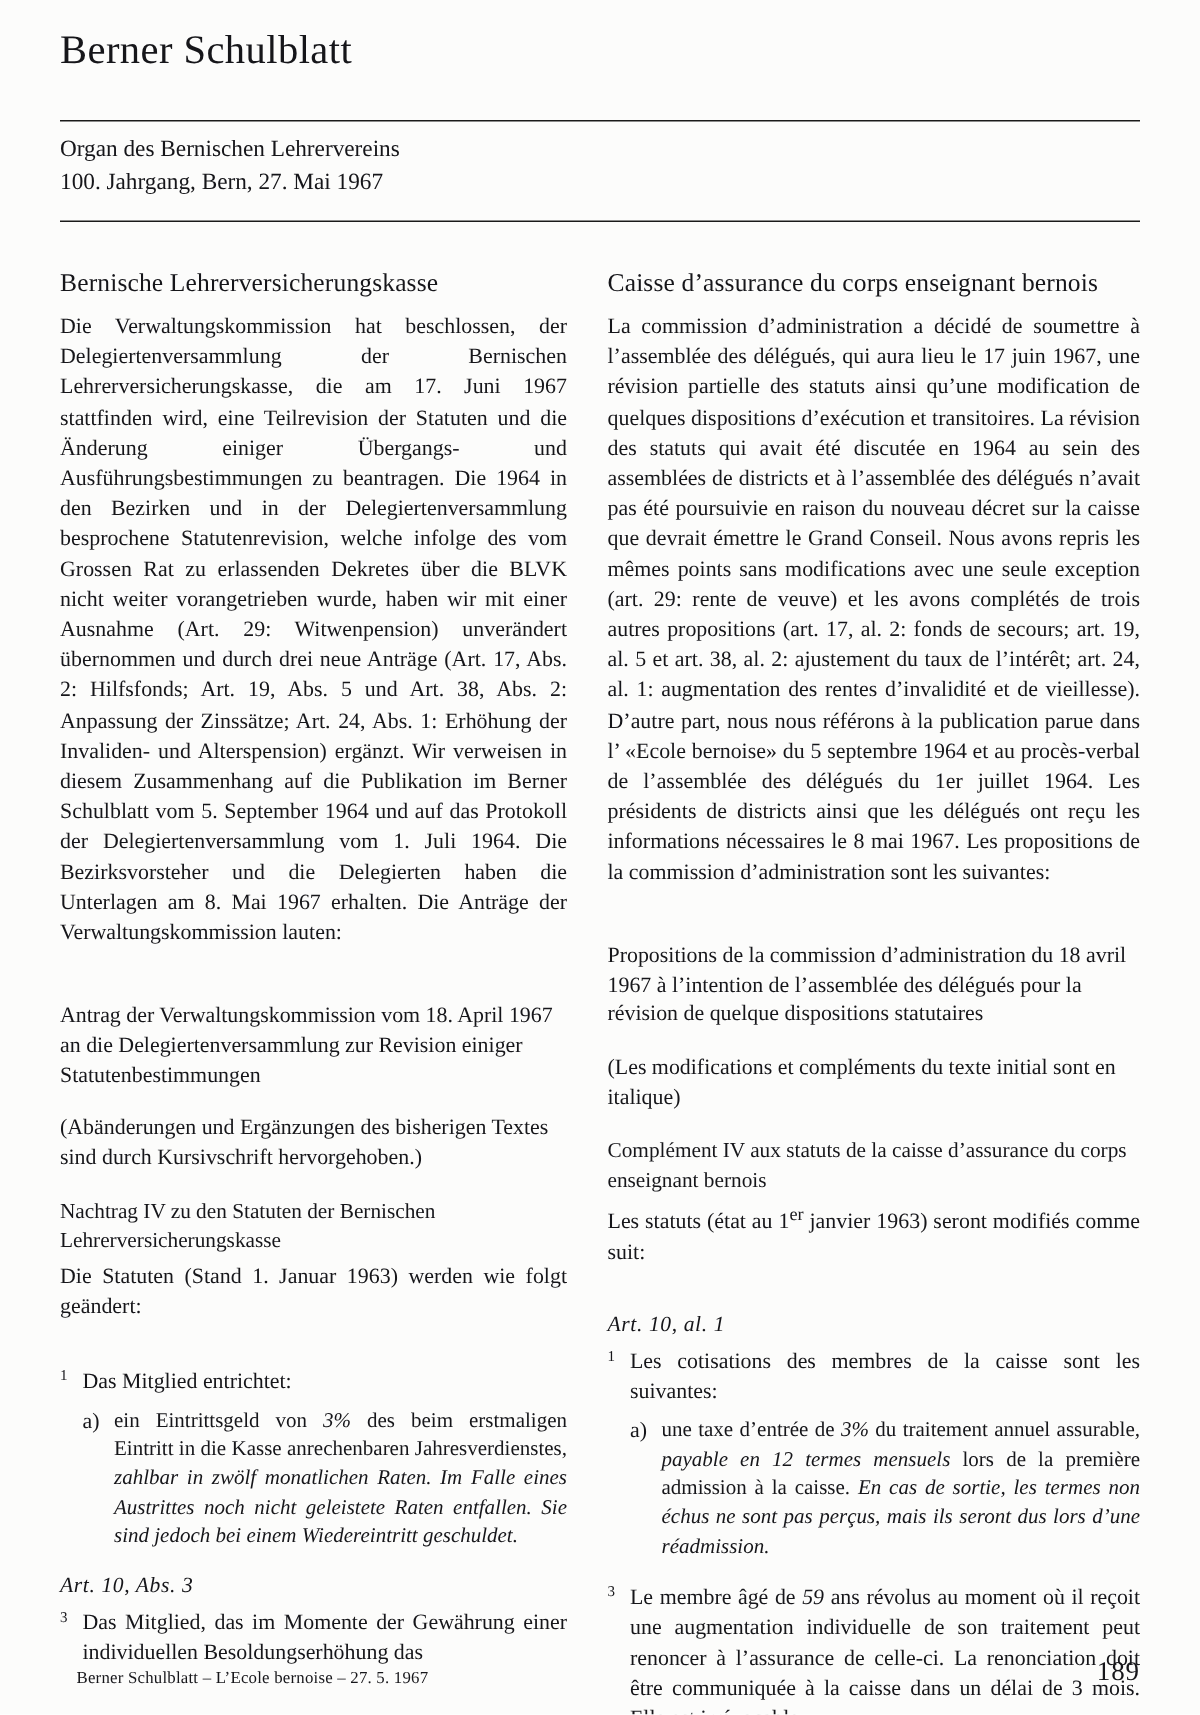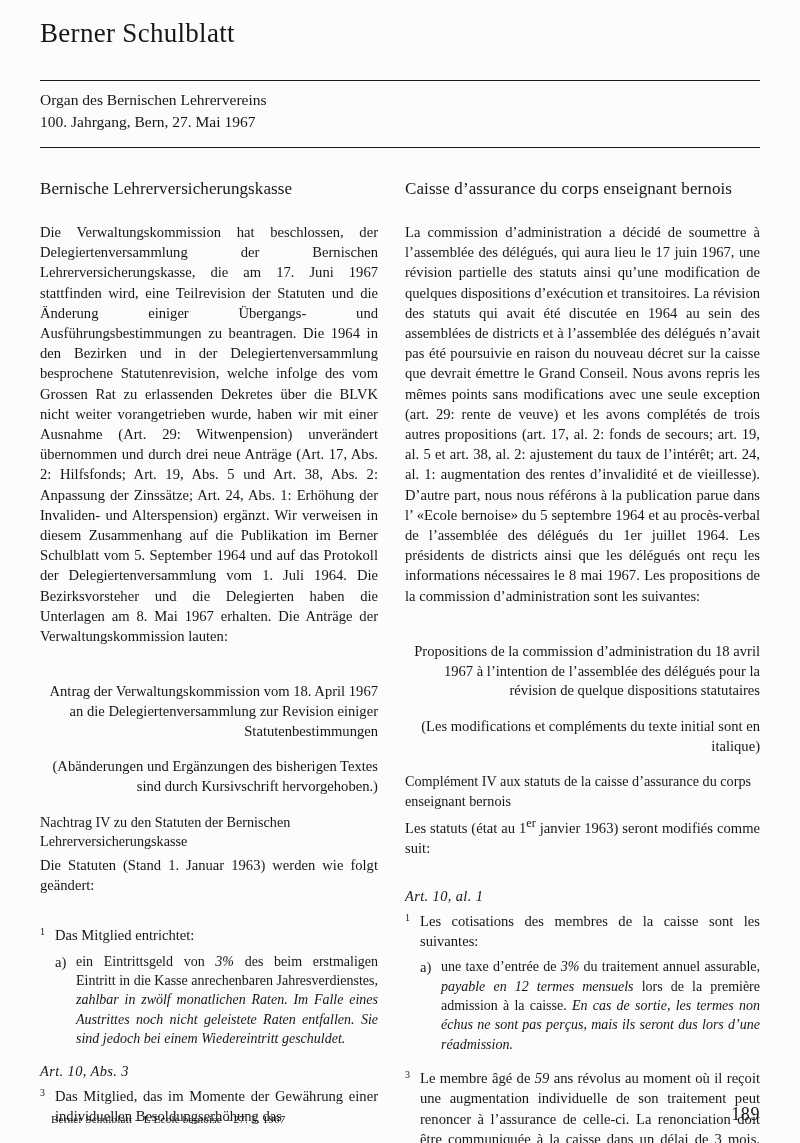--- a/index.html
+++ b/index.html
@@ -79,7 +79,7 @@
     font-size: 17px;
     font-weight: normal;
     line-height: 1.30;
-    margin: 0 0 22px 0;
+    margin: 0 0 8px 0;
     letter-spacing: 0.1px;
     font-family: Liberation Serif, serif;
   }

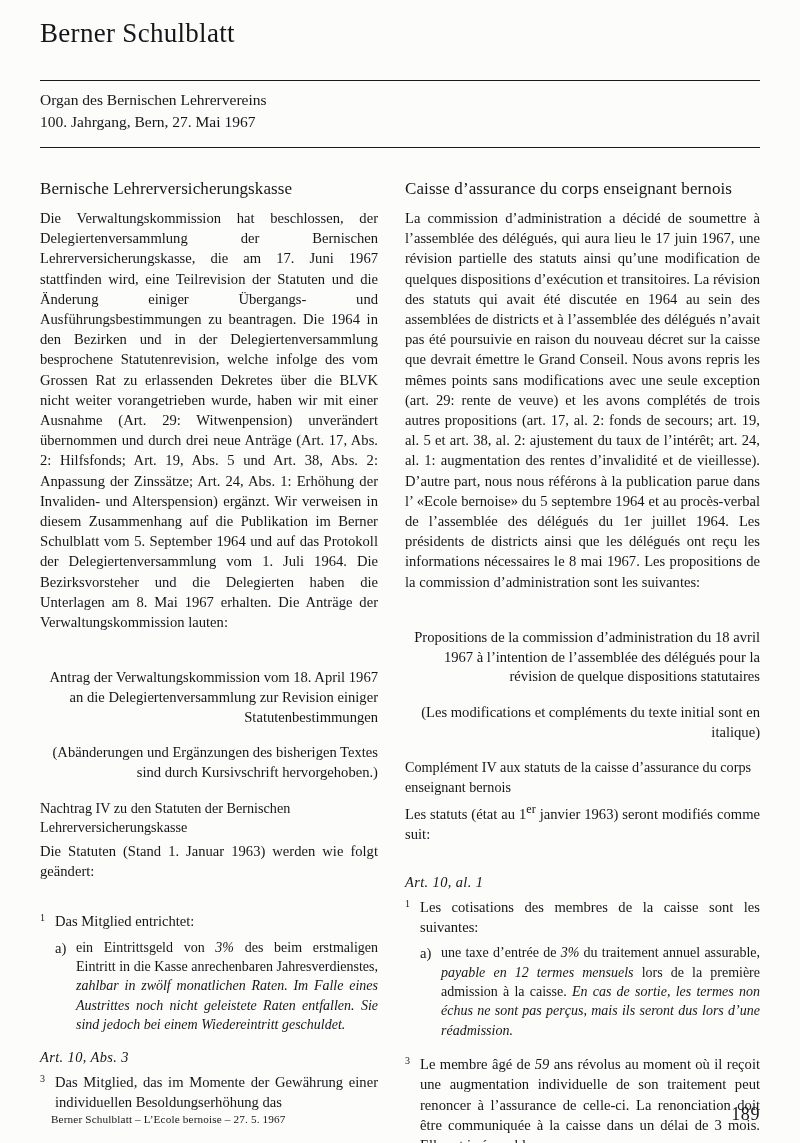--- a/index.html
+++ b/index.html
@@ -97,7 +97,7 @@
     font-size: 14.6px;
     line-height: 1.35;
     margin: 0 0 16px 0;
-    text-align: right;
+    text-align: left;
   }
 
   p.italic-head {

